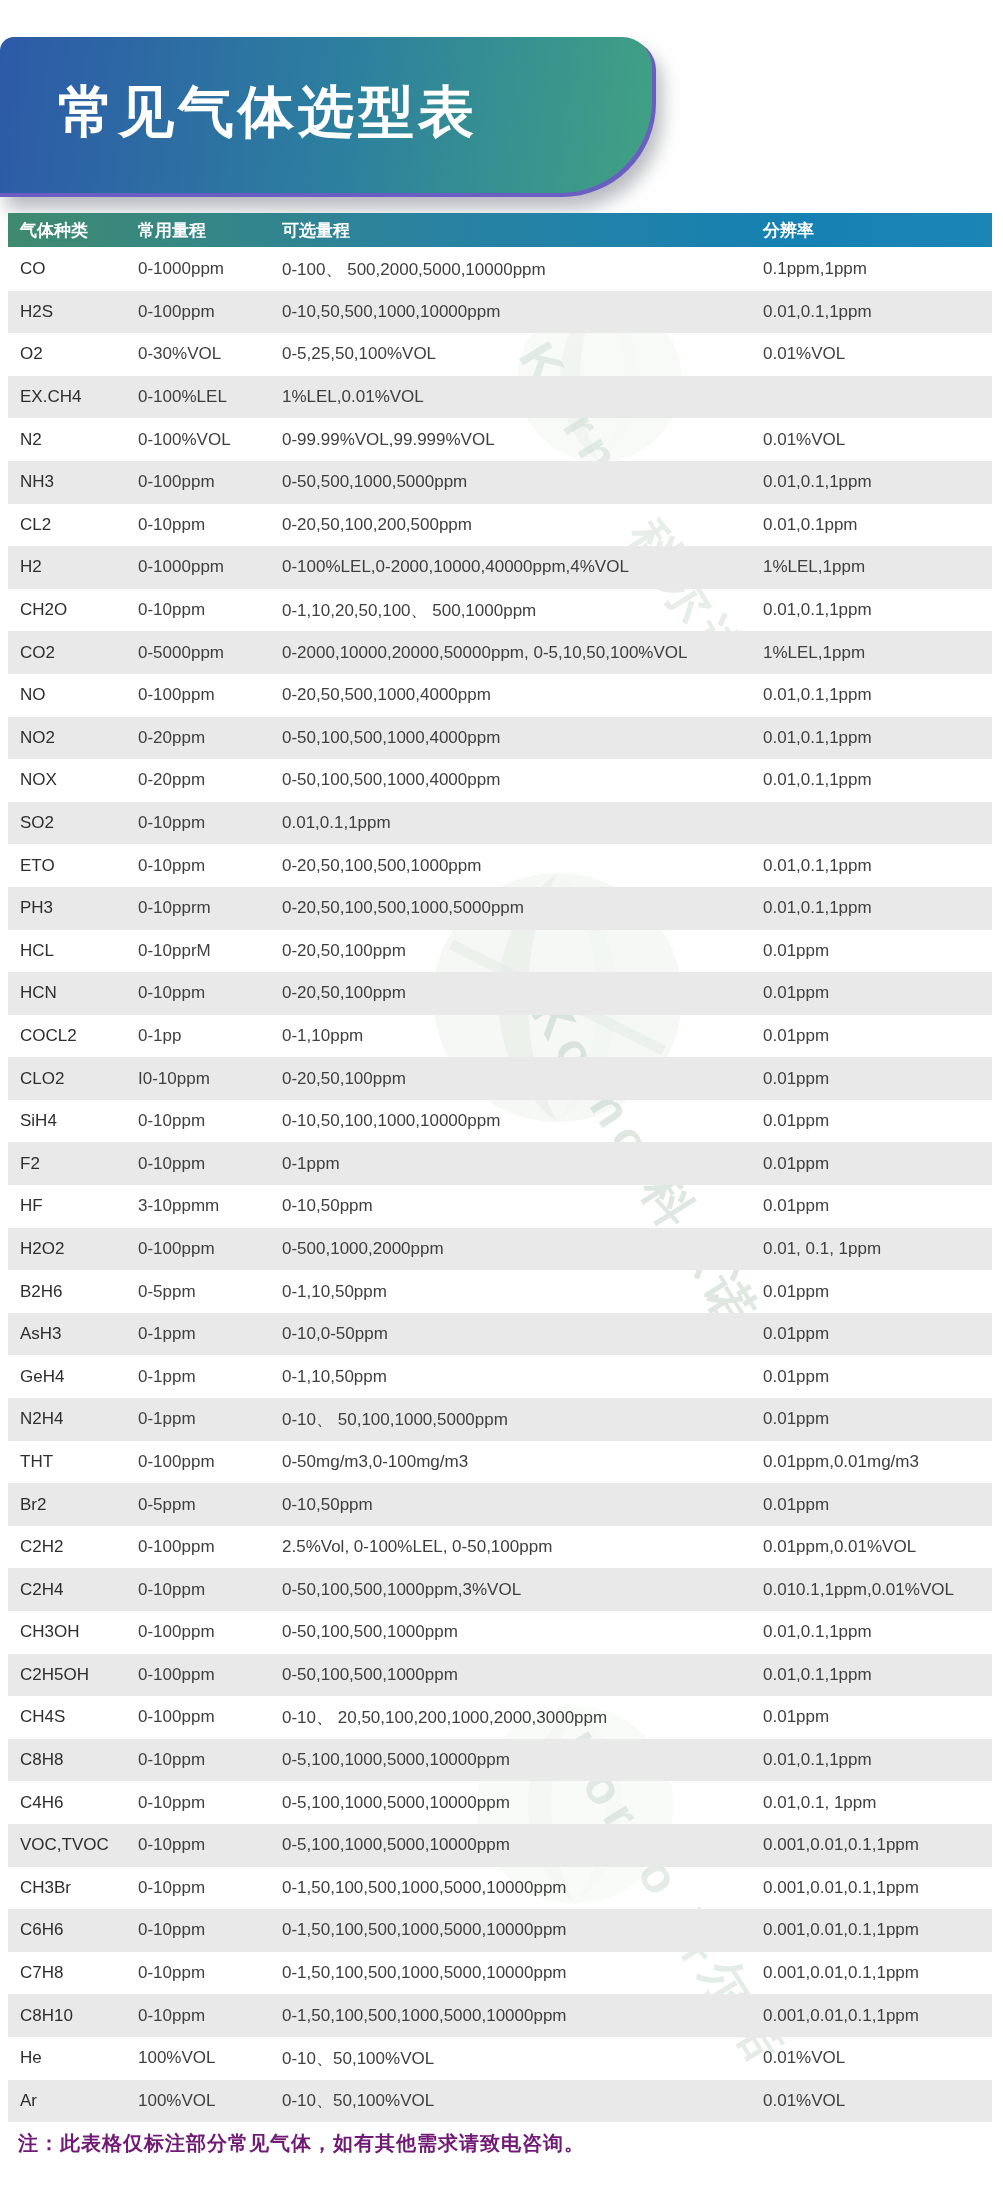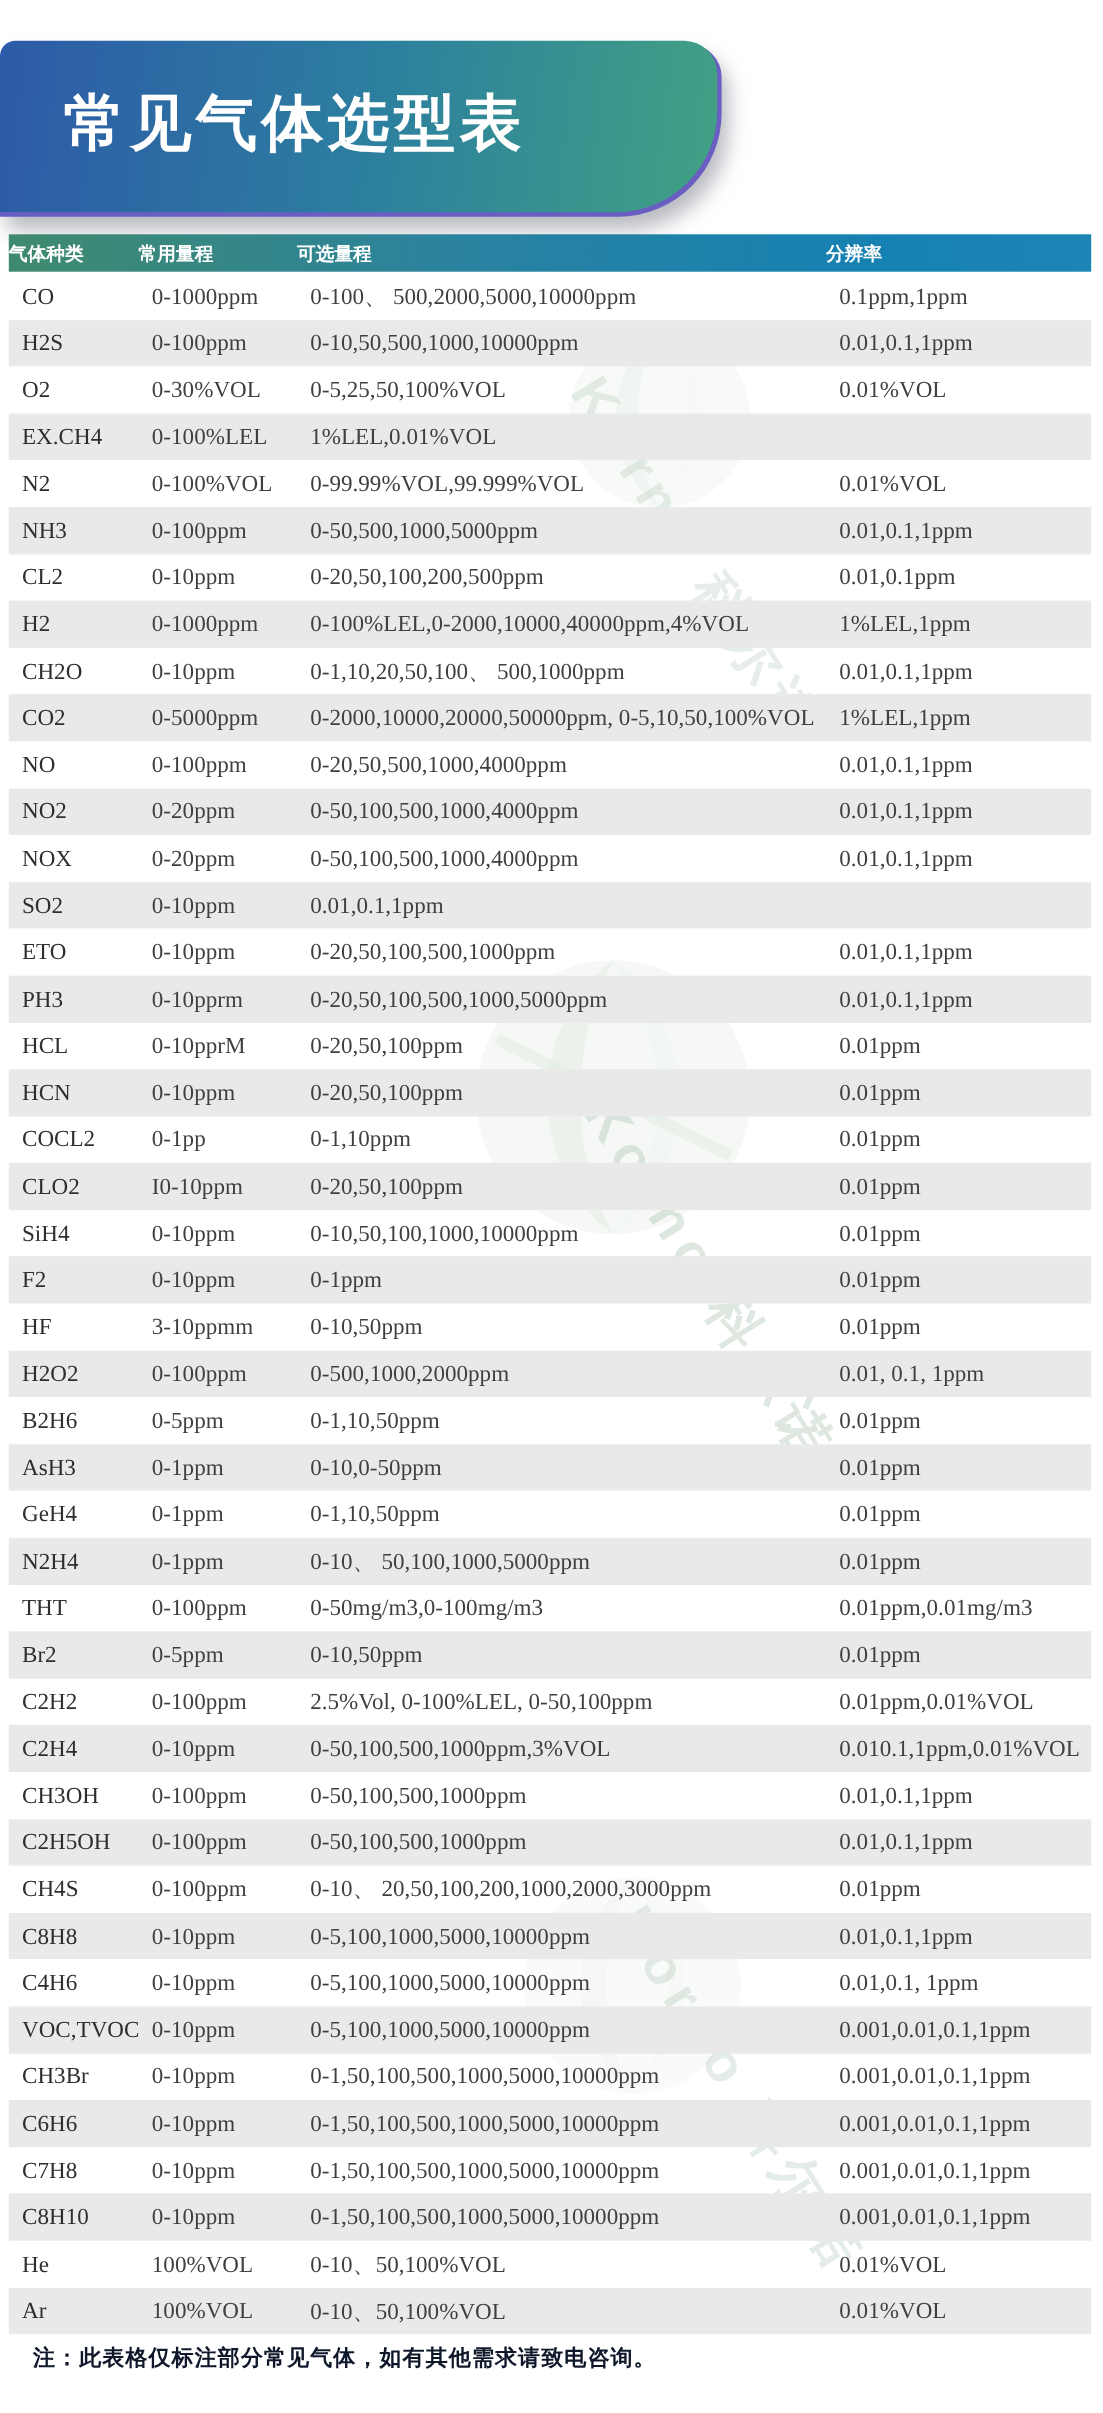--- a/index.html
+++ b/index.html
@@ -26,7 +26,7 @@
   .thead{position:absolute;left:8px;top:213px;width:984px;height:34px;
     background:linear-gradient(90deg,#3f8a6e 0%,#2a82a0 42%,#1581b2 80%,#1b85b6 100%);
     display:grid;grid-template-columns:118px 144px 481px 1fr;align-items:center;
-    box-sizing:border-box;color:#ffffff;font-size:17px;font-weight:bold;}
+    padding-left:12px;box-sizing:border-box;color:#ffffff;font-size:17px;font-weight:bold;}
   .tbody{position:absolute;left:8px;top:248px;width:984px;}
   .row{height:42.6px;display:grid;grid-template-columns:118px 144px 481px 1fr;
     align-items:center;padding-left:12px;box-sizing:border-box;

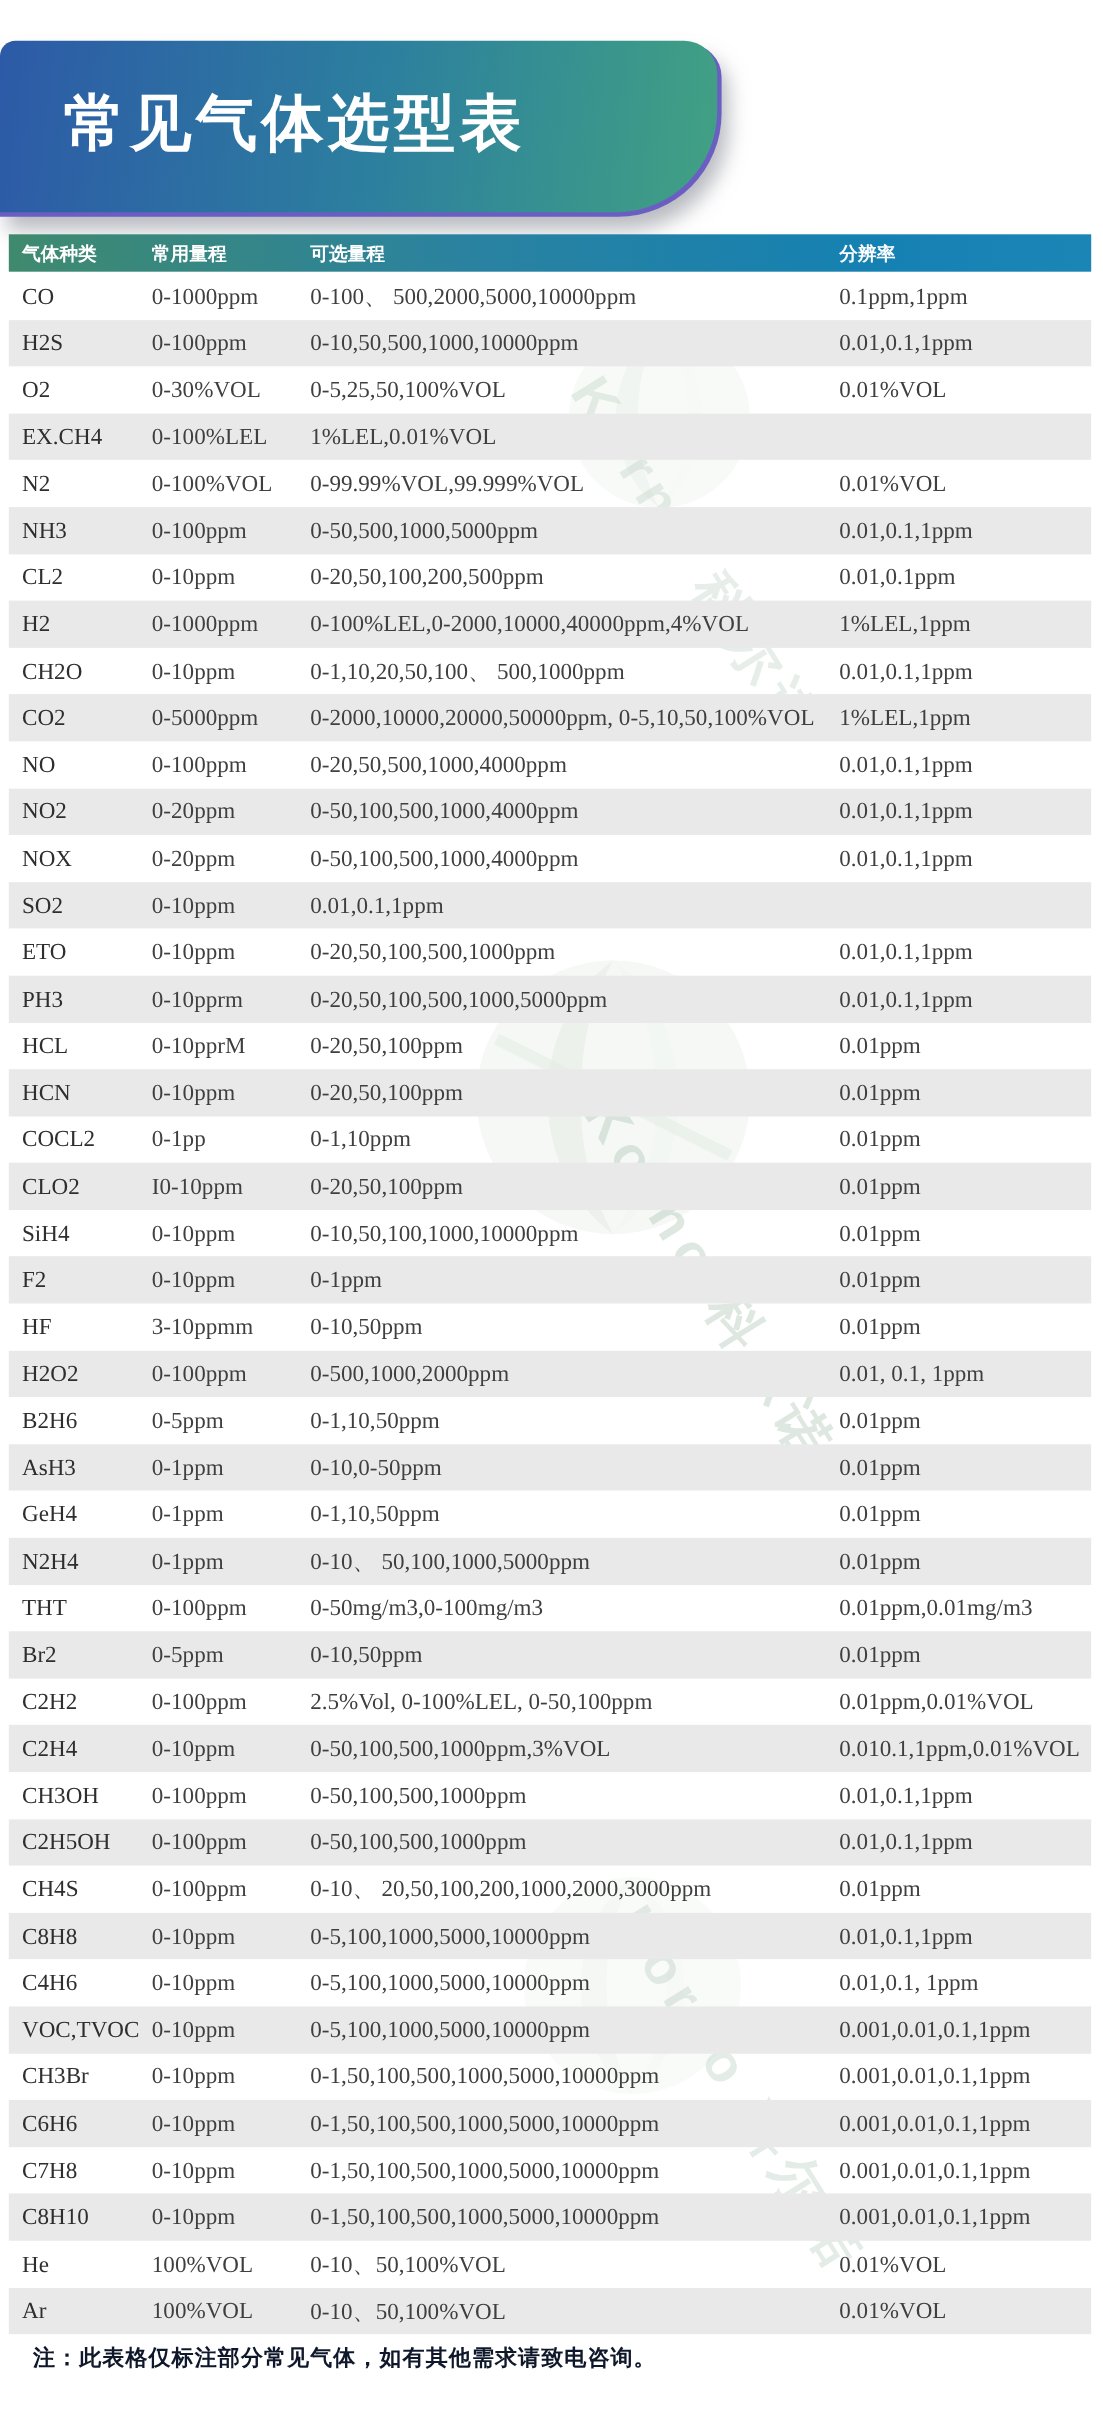--- a/index.html
+++ b/index.html
@@ -30,7 +30,7 @@
   .tbody{position:absolute;left:8px;top:248px;width:984px;}
   .row{height:42.6px;display:grid;grid-template-columns:118px 144px 481px 1fr;
     align-items:center;padding-left:12px;box-sizing:border-box;
-    font-size:21px;color:#3f3f3f;font-family:Liberation Serif, serif;}
+    font-size:17px;color:#3f3f3f;}
   .row.stripe{background:#e9e9e9;}
   .cell{white-space:nowrap;overflow:visible;}
   .cell.gas{color:#2e2e2e;}

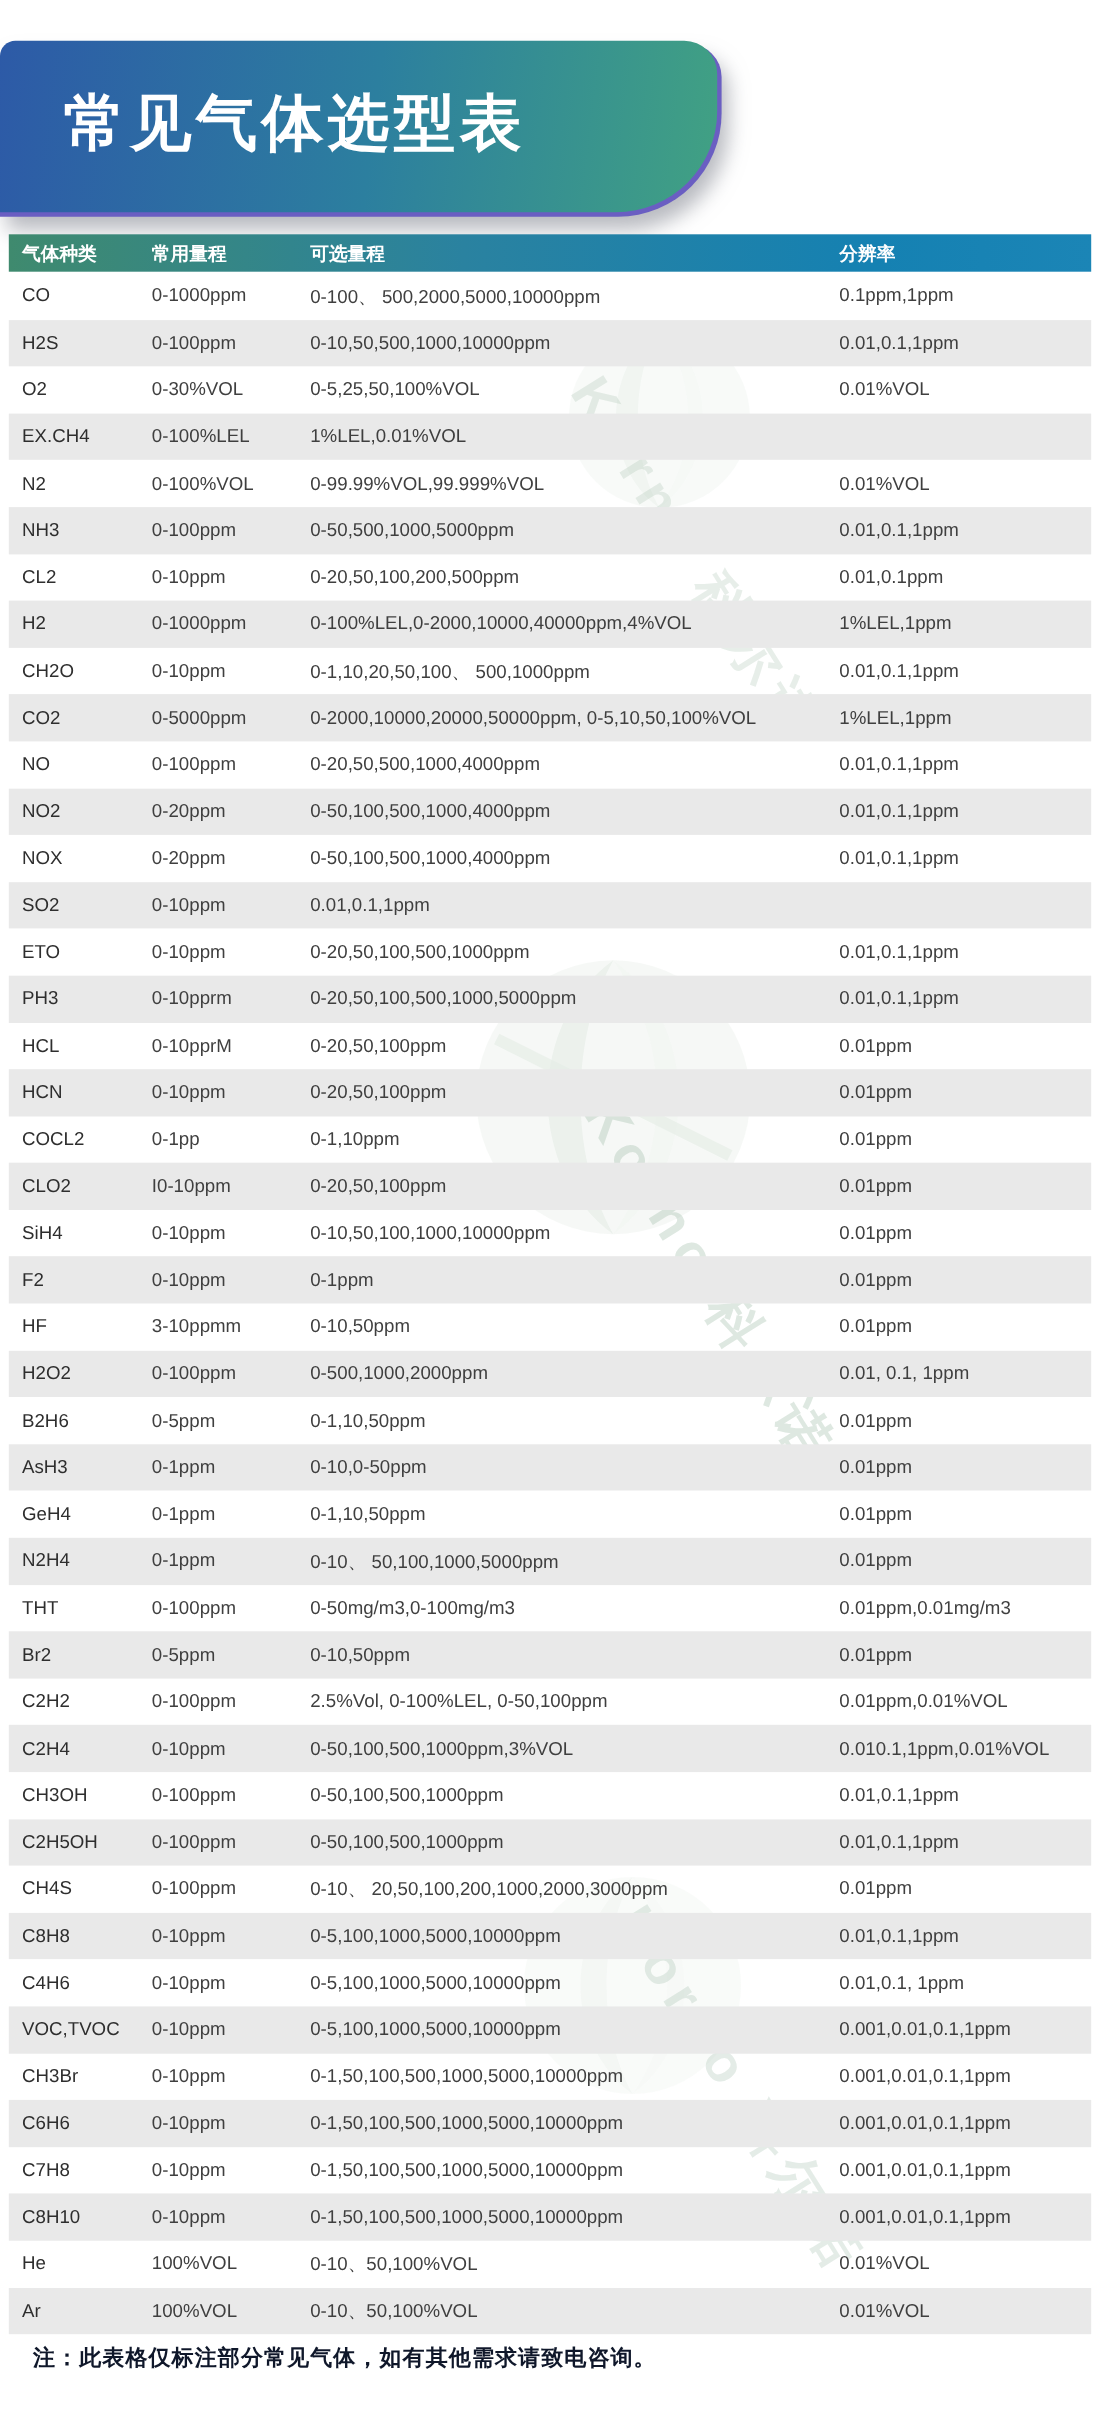--- a/index.html
+++ b/index.html
@@ -37,7 +37,7 @@
 
   
   .note{position:absolute;left:18px;top:2130px;font-size:20px;font-weight:bold;
-    color:#0f172a;letter-spacing:1px;margin-left:12px;}
+    color:#701a75;letter-spacing:1px;}
 </style>
 </head>
 <body>

